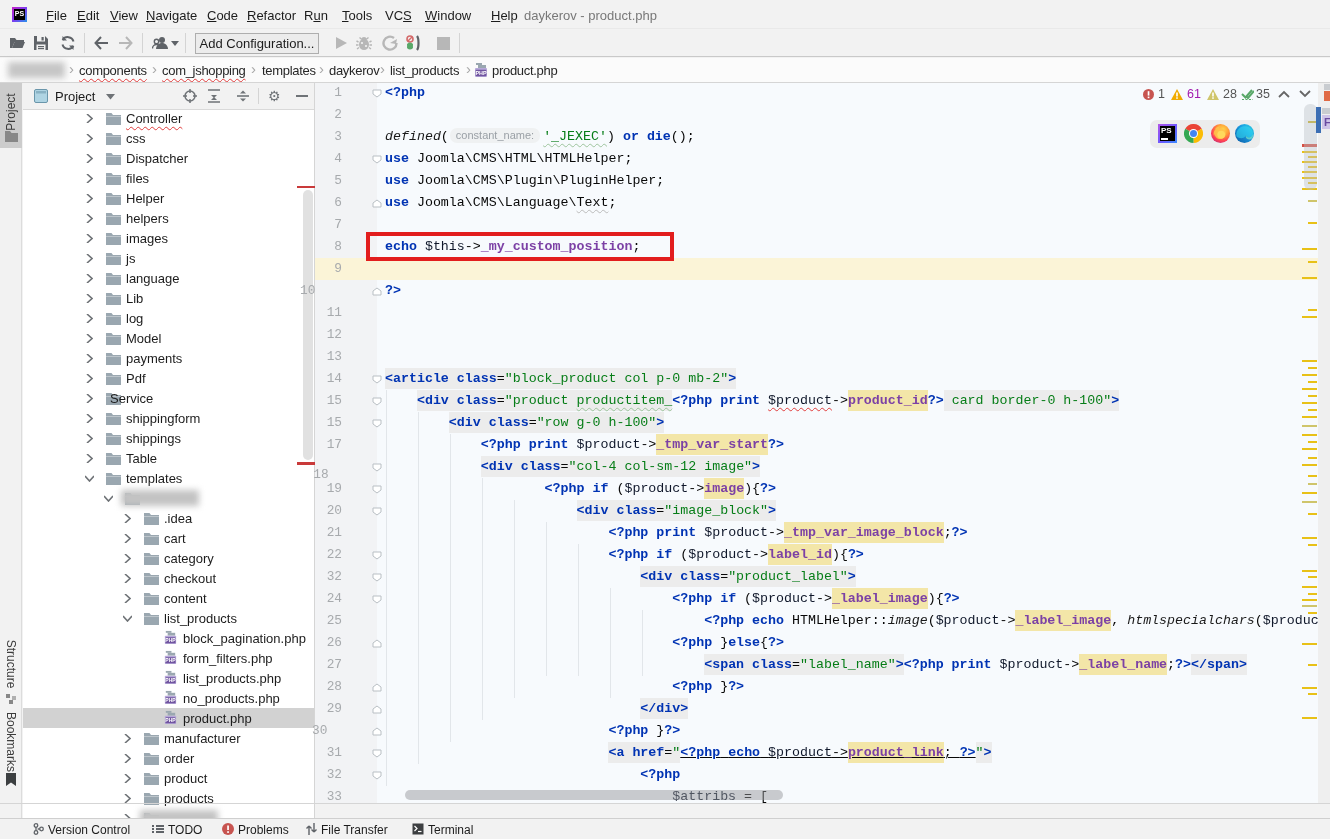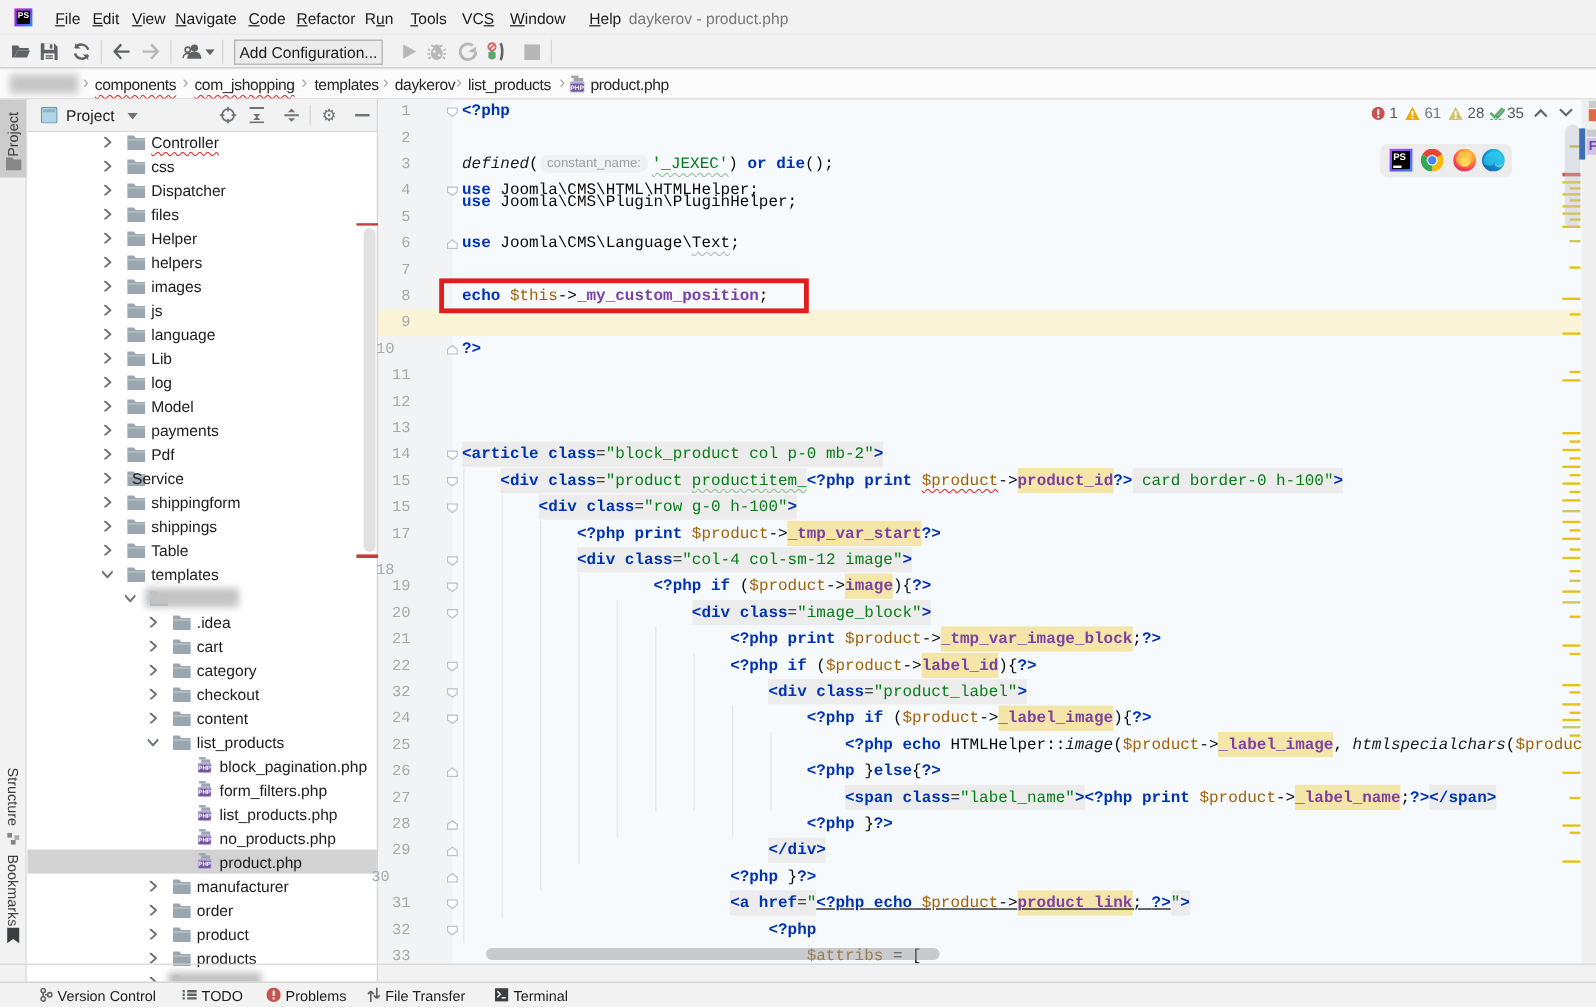--- a/index.html
+++ b/index.html
@@ -600,7 +600,7 @@
     <rect x="5.2" y="3.5" width="1.6" height="4" fill="#fff"></rect>
     <rect x="5.2" y="8.3" width="1.6" height="1.5" fill="#fff"></rect>
   </svg>
-<div class="abs" style="left:1187px;top:87px;font-size:12.5px;color:#737373">61</div>
+<div class="abs" style="left:1187px;top:87px;font-size:12.5px;color:#a21caf">61</div>
 <svg class="abs" style="left:1207px;top:89px" width="12" height="11" viewBox="0 0 12 11">
     <path d="M6 0l6 11H0z" fill="#cfc56b"></path>
     <rect x="5.2" y="3.5" width="1.6" height="4" fill="#fff"></rect>

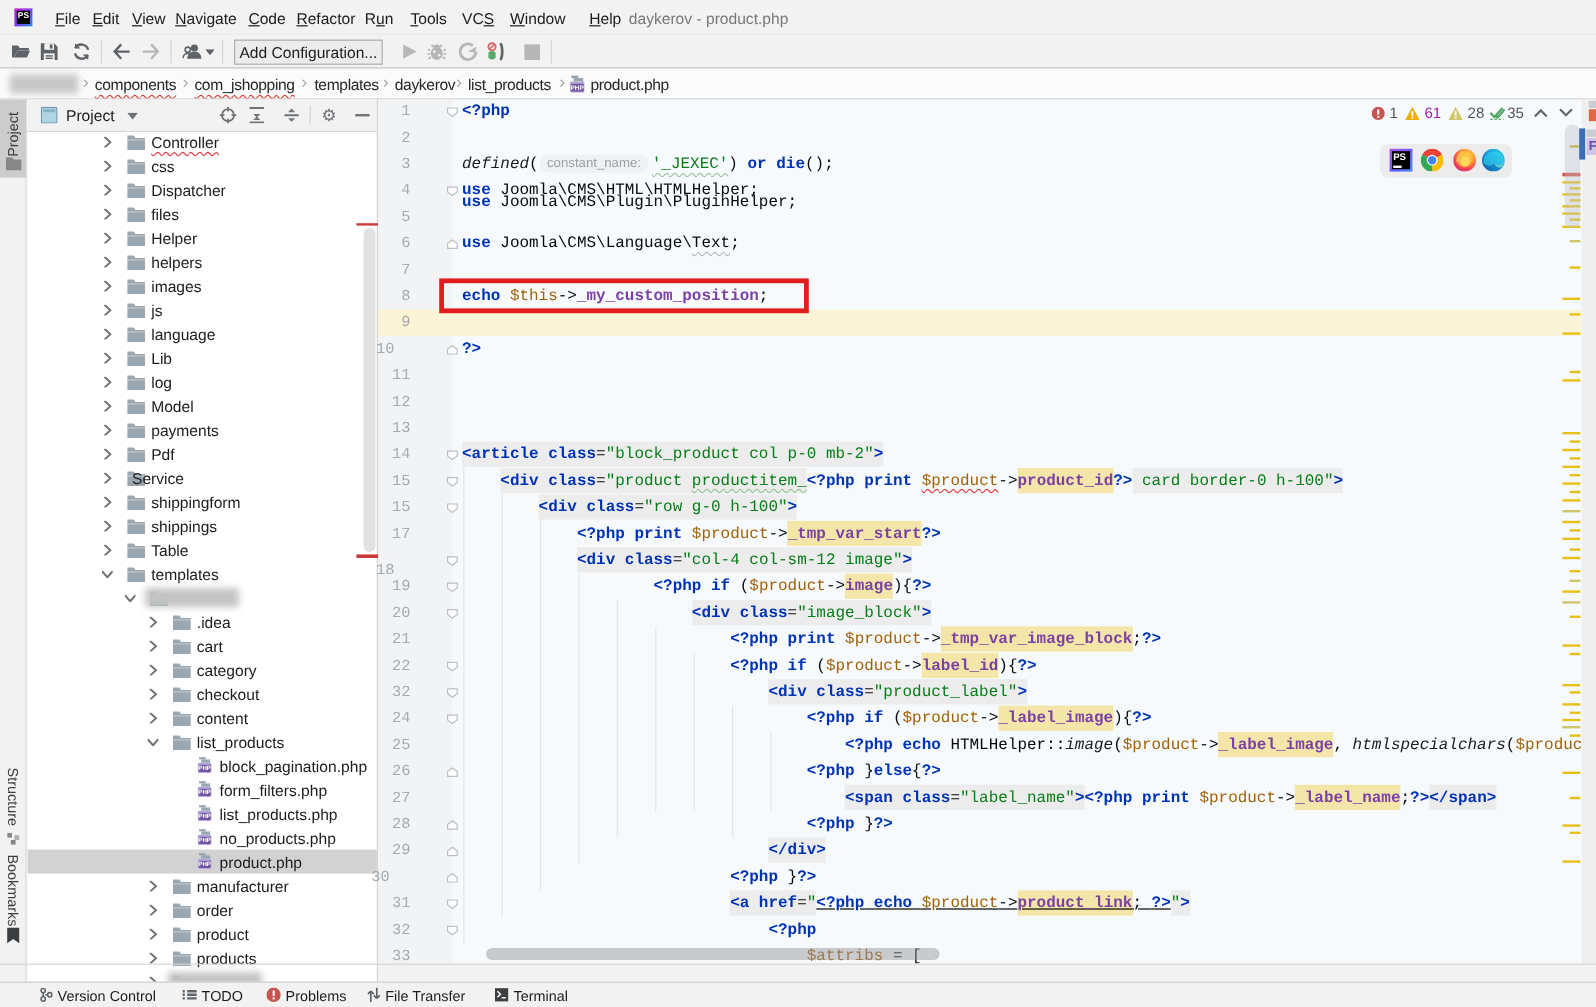--- a/index.html
+++ b/index.html
@@ -562,7 +562,7 @@
 <div class="abs mono" style="left:385px;top:82px"><span class="kw">&lt;?php</span></div>
 <div class="abs mono" style="left:385px;top:126px"><span class="fnI">defined</span>(<span class="inlay">constant_name:</span><span class="str sqG">'_JEXEC'</span>) <span class="kw">or</span> <span class="kw">die</span>();</div>
 <div class="abs mono" style="left:385px;top:148px"><span class="kw">use</span> Joomla\CMS\HTML\HTMLHelper;</div>
-<div class="abs mono" style="left:385px;top:158px"><span class="kw">use</span> Joomla\CMS\Plugin\PluginHelper;</div>
+<div class="abs mono" style="left:385px;top:170px"><span class="kw">use</span> Joomla\CMS\Plugin\PluginHelper;</div>
 <div class="abs mono" style="left:385px;top:192px"><span class="kw">use</span> Joomla\CMS\Language\<span class="sqGr">Text</span>;</div>
 <div class="abs mono" style="left:385px;top:236px"><span class="kw">echo</span> <span class="var">$this</span>-&gt;<span class="fld">_my_custom_position</span>;</div>
 <div class="abs mono" style="left:385px;top:280px"><span class="kw">?&gt;</span></div>

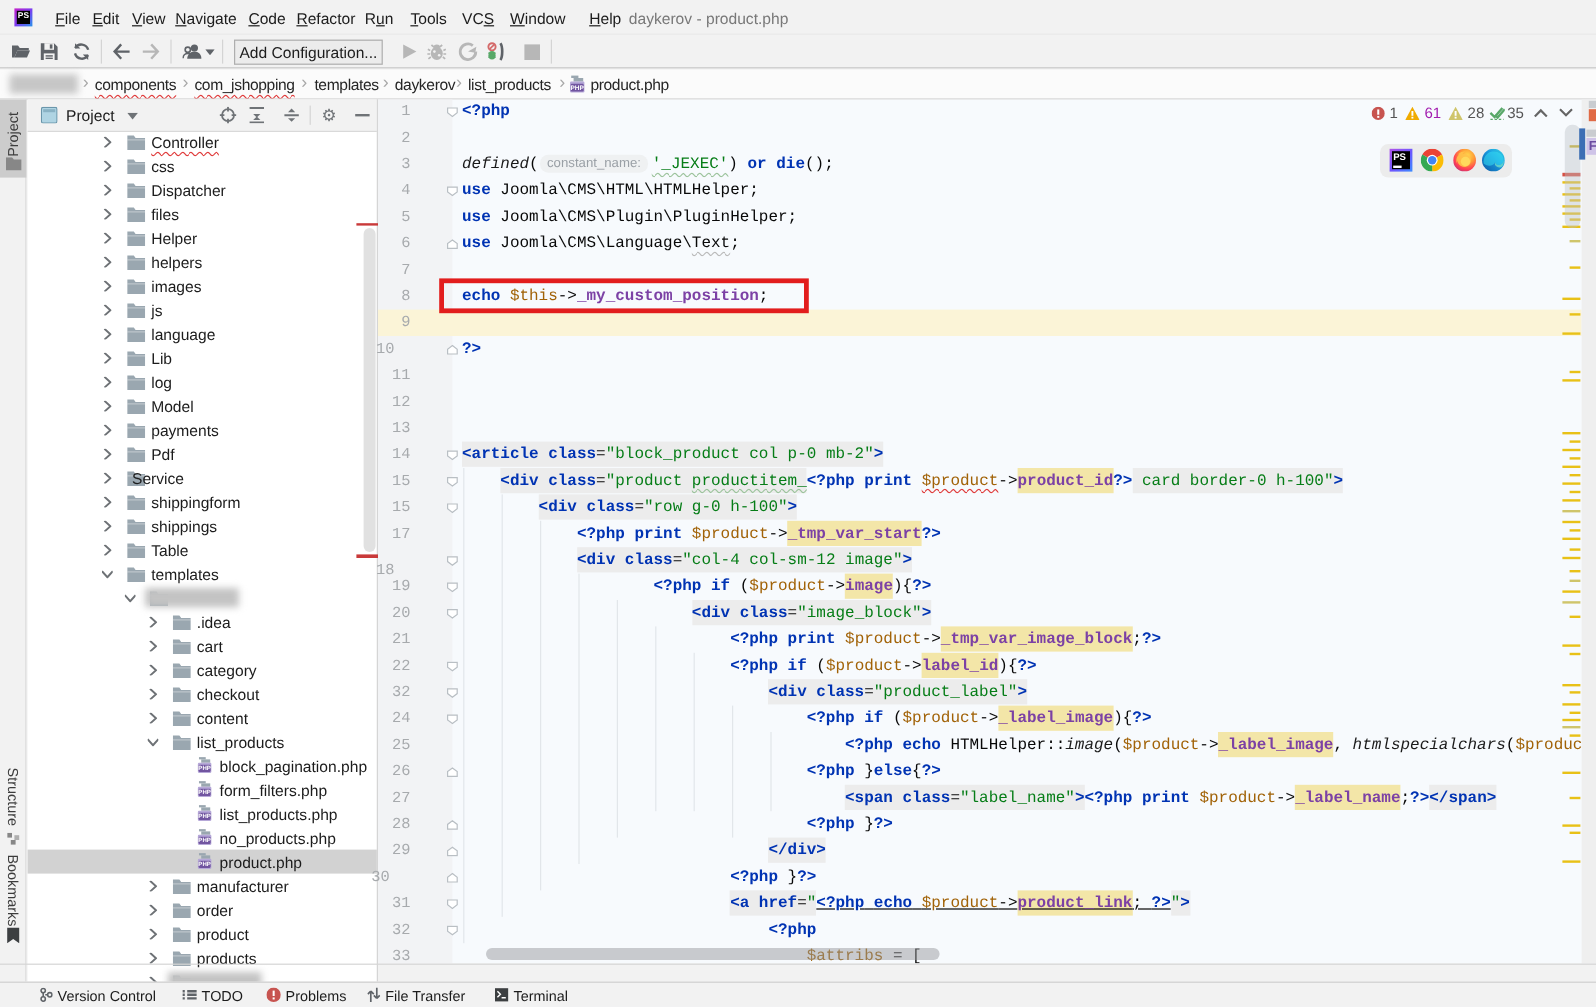--- a/index.html
+++ b/index.html
@@ -6,7 +6,7 @@
 .mono{font-family:"Liberation Mono",monospace;font-size:13.3px;line-height:22px;white-space:pre;color:#080808}
 .kw{color:#0033b3;font-weight:bold}
 .str{color:#067d17;font-weight:normal}
-.var{color:#a16207}
+.var{color:#0f172a}
 .fld{color:#7c41a5;font-weight:bold}
 .hl{background:#f3e6a8;padding:3px 0}
 .tpl{background:#ececec;padding:3px 0}

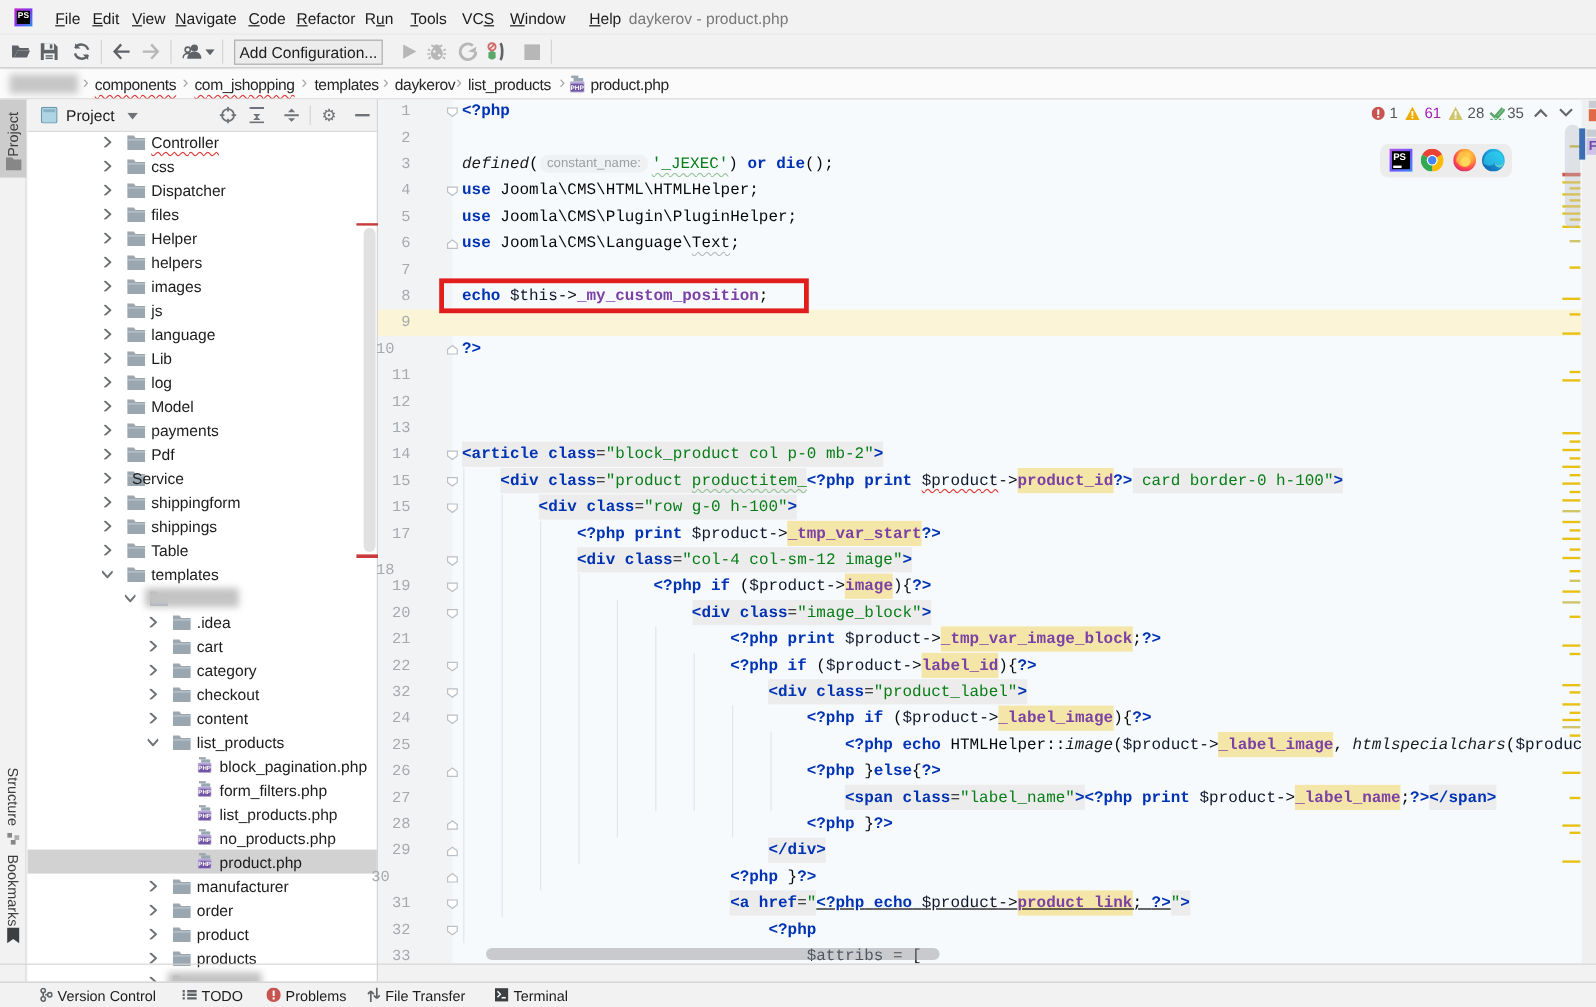--- a/index.html
+++ b/index.html
@@ -478,7 +478,7 @@
 <div class="abs num" style="left:300px;top:214px;width:42px;text-align:right;line-height:22px">7</div>
 <div class="abs num" style="left:300px;top:236px;width:42px;text-align:right;line-height:22px">8</div>
 <div class="abs num" style="left:300px;top:258px;width:42px;text-align:right;line-height:22px">9</div>
-<div class="abs num" style="left:300px;top:280px;width:42px;text-align:center;line-height:22px">10</div>
+<div class="abs num" style="left:300px;top:280px;width:42px;text-align:left;line-height:22px">10</div>
 <div class="abs num" style="left:300px;top:302px;width:42px;text-align:right;line-height:22px">11</div>
 <div class="abs num" style="left:300px;top:324px;width:42px;text-align:right;line-height:22px">12</div>
 <div class="abs num" style="left:300px;top:346px;width:42px;text-align:right;line-height:22px">13</div>

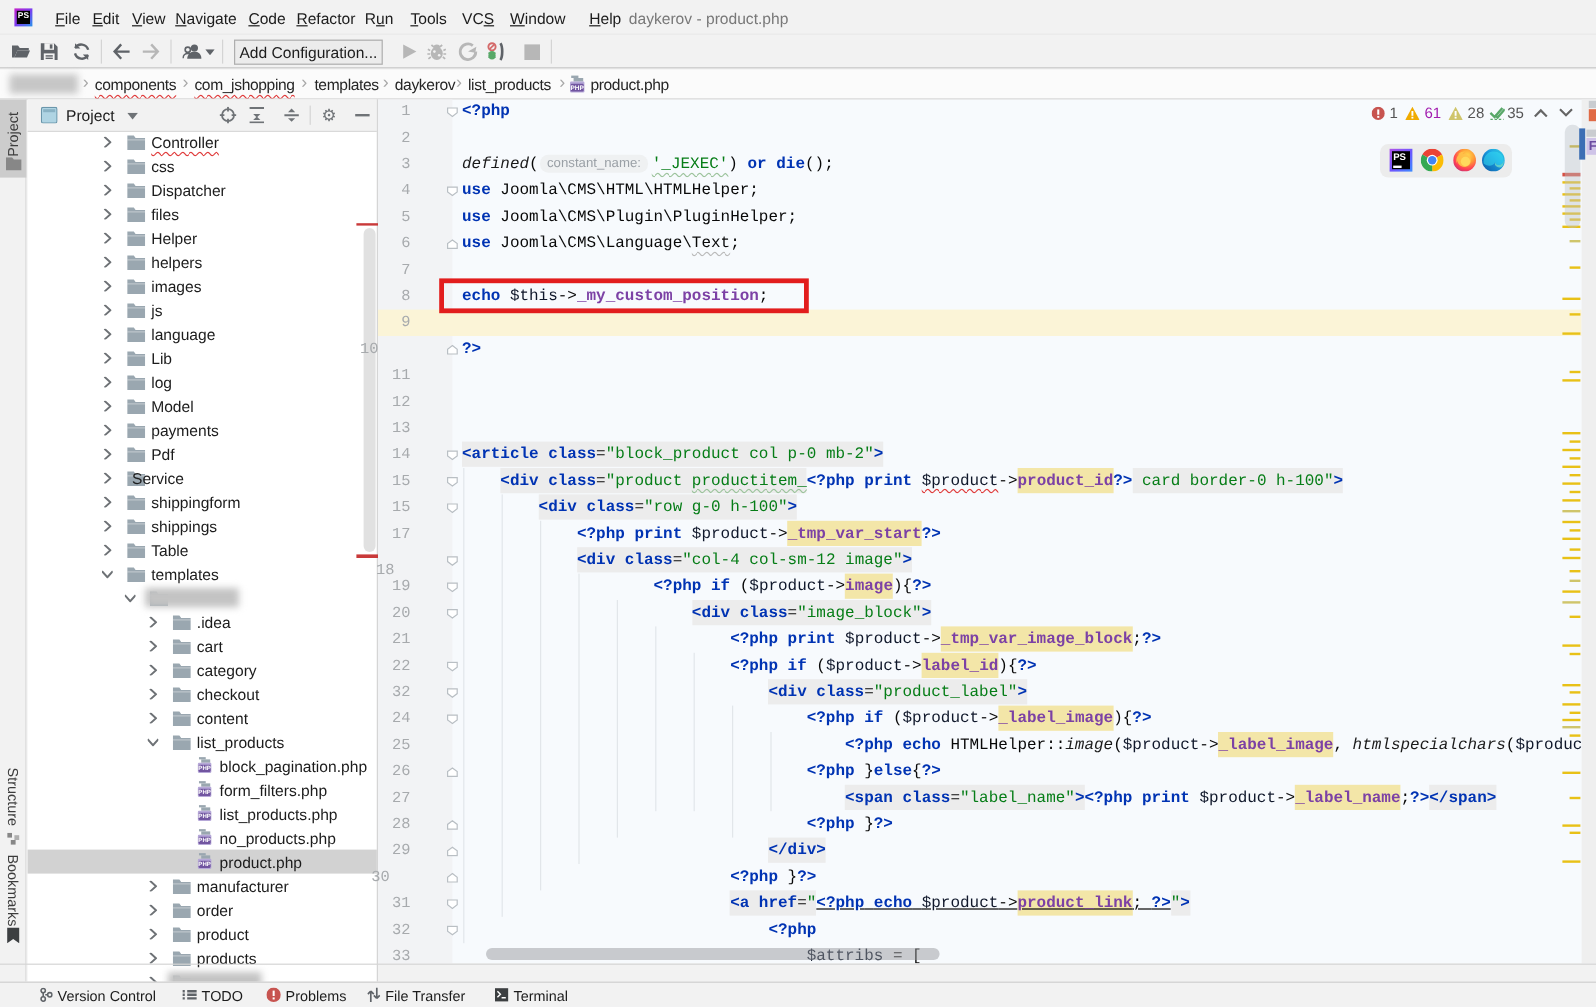--- a/index.html
+++ b/index.html
@@ -498,7 +498,7 @@
 <div class="abs num" style="left:300px;top:654px;width:42px;text-align:right;line-height:22px">27</div>
 <div class="abs num" style="left:300px;top:676px;width:42px;text-align:right;line-height:22px">28</div>
 <div class="abs num" style="left:300px;top:698px;width:42px;text-align:right;line-height:22px">29</div>
-<div class="abs num" style="left:296px;top:720px;width:42px;text-align:center;line-height:22px">30</div>
+<div class="abs num" style="left:312px;top:720px;width:42px;text-align:left;line-height:22px">30</div>
 <div class="abs num" style="left:300px;top:742px;width:42px;text-align:right;line-height:22px">31</div>
 <div class="abs num" style="left:300px;top:764px;width:42px;text-align:right;line-height:22px">32</div>
 <div class="abs num" style="left:300px;top:786px;width:42px;text-align:right;line-height:22px">33</div>

